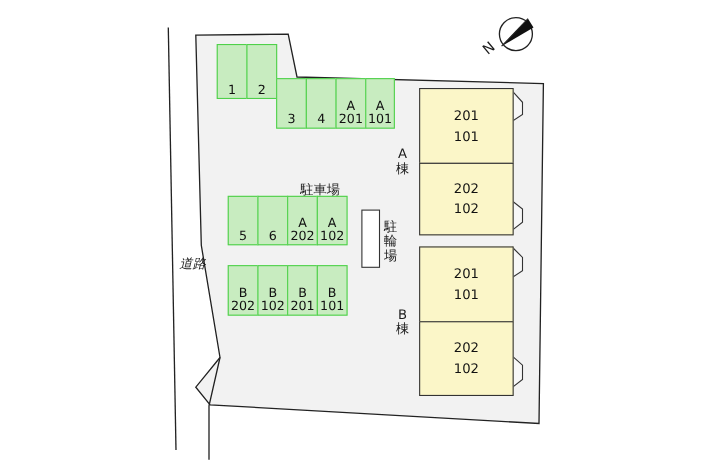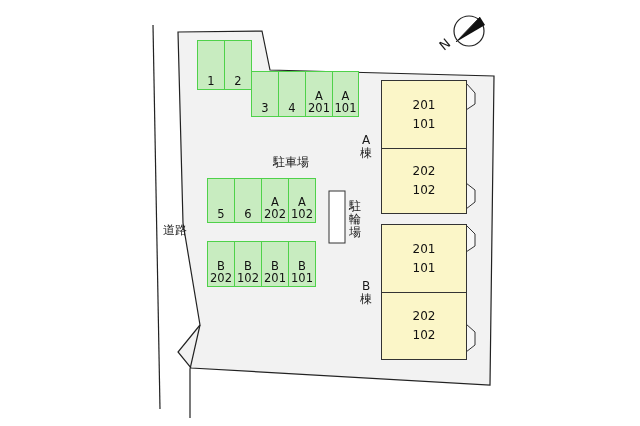--- a/index.html
+++ b/index.html
@@ -49,7 +49,7 @@
 
 <div class="lbl" style="left:163px; top:224px;">道路</div>
 
-<div class="lbl" style="left:273px; top:156px;">駐車場</div>
+<div class="lbl" style="left:273px; top:166px;">駐車場</div>
 
 <div class="vtext" style="left:348px; top:200px;">
   <div>駐</div>

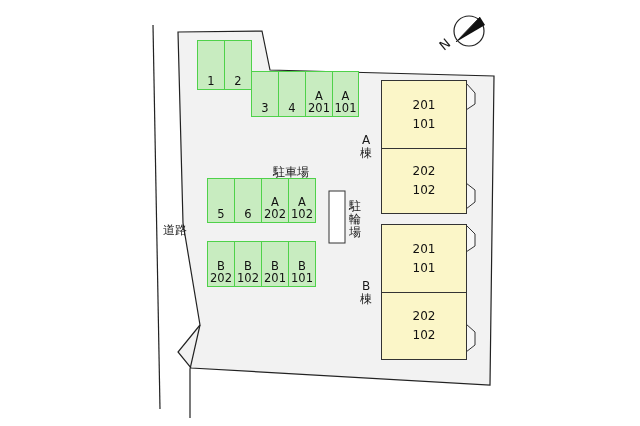--- a/index.html
+++ b/index.html
@@ -47,7 +47,7 @@
 
 <div class="lbl" style="left:440px; top:38px; font-size:13px; transform:rotate(-40deg);">N</div>
 
-<div class="lbl" style="left:163px; top:224px;">道路</div>
+<div class="lbl" style="left:163px; top:234px;font-style:italic;">道路</div>
 
 <div class="lbl" style="left:273px; top:166px;">駐車場</div>
 

